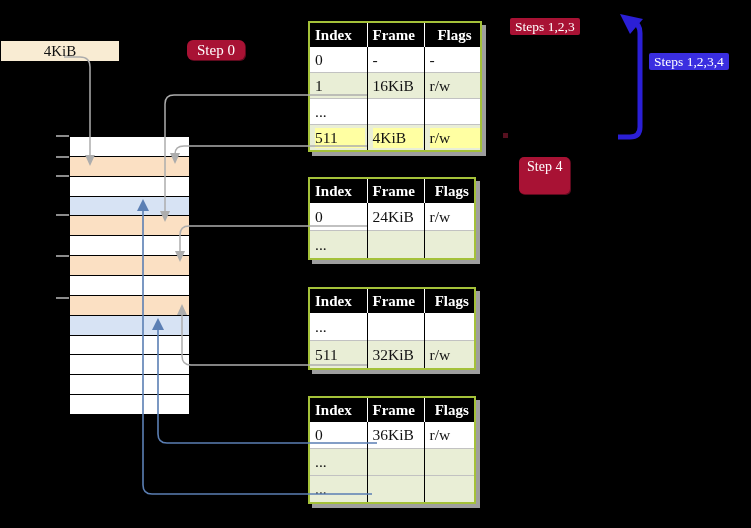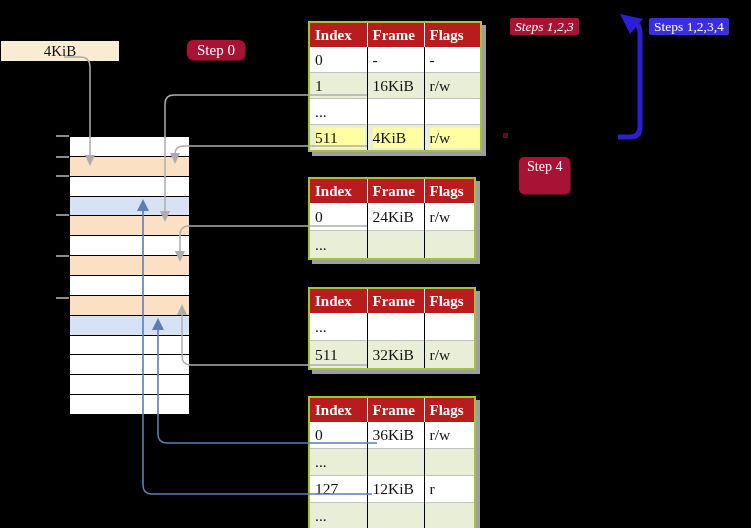--- a/index.html
+++ b/index.html
@@ -37,7 +37,7 @@
   #t0{top:21px;} #t1{top:177px;} #t2{top:287px;} #t3{top:396px;}
   table.pt{border-collapse:collapse;border:2px solid #a4c139;background:#fff;
            box-shadow:4px 4px 0 #9e9e9e;table-layout:fixed;}
-  table.pt th{background:#b91c1c;color:#fff;font-weight:bold;font-size:15px;
+  table.pt th{background:#000000;color:#fff;font-weight:bold;font-size:15px;
               text-align:left;padding:2px 0 2px 5px;border-right:1px solid #fff;height:20px;font-family:Liberation Serif, serif;}
   table.pt th:last-child{border-right:none;}
   table.pt td{font-size:15.5px;color:#111;padding:0 0 0 5px;border-right:1px solid #000;

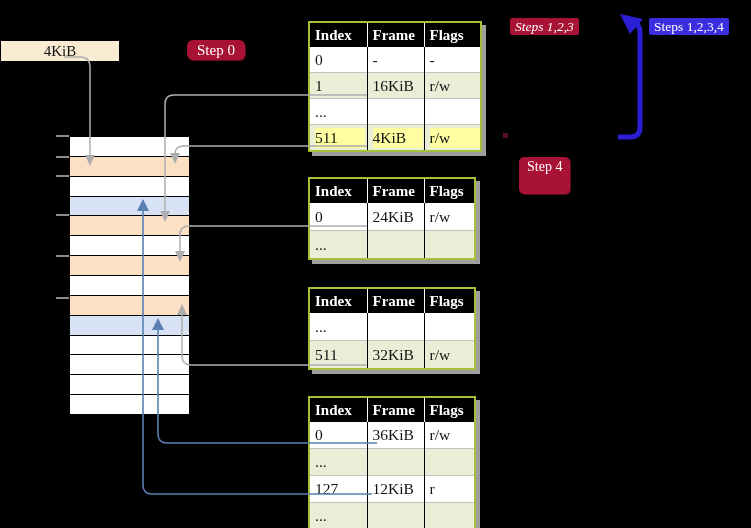--- a/index.html
+++ b/index.html
@@ -39,7 +39,7 @@
            box-shadow:4px 4px 0 #9e9e9e;table-layout:fixed;}
   table.pt th{background:#000000;color:#fff;font-weight:bold;font-size:15px;
               text-align:left;padding:2px 0 2px 5px;border-right:1px solid #fff;height:20px;font-family:Liberation Serif, serif;}
-  table.pt th:last-child{border-right:none;}
+  table.pt th:last-child{border-right:none;text-align:center;}
   table.pt td{font-size:15.5px;color:#111;padding:0 0 0 5px;border-right:1px solid #000;
               vertical-align:middle;overflow:hidden;}
   table.pt td:last-child{border-right:none;}

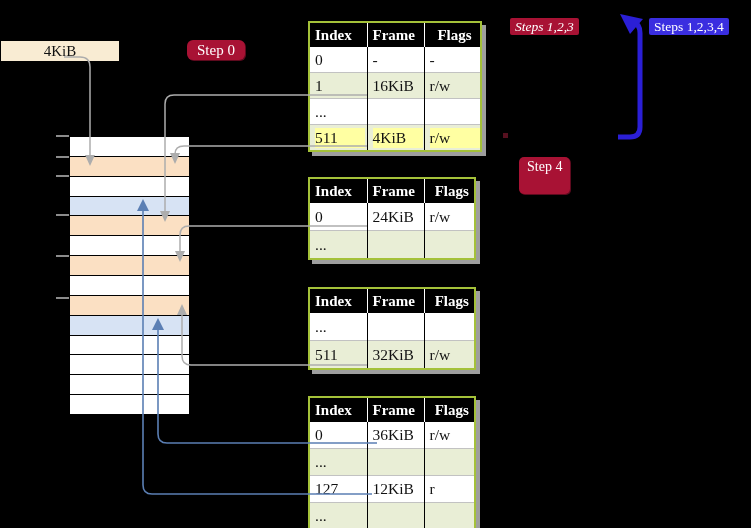--- a/index.html
+++ b/index.html
@@ -15,7 +15,7 @@
   #badge-step0{left:187px;top:40px;height:20px;line-height:20px;padding:0 10px;
                font-size:15px;border-radius:6px;box-shadow:1px 1px 0 #5e0a1e;text-align:right;}
   #badge-steps123{left:510px;top:18px;height:17px;line-height:17px;padding:0 5px;
-                  font-size:13.5px;border-radius:2px;font-style:italic;}
+                  font-size:13.5px;border-radius:2px;}
   #badge-steps1234{left:649px;top:18px;height:17px;line-height:17px;padding:0 5px;
                    font-size:13.5px;border-radius:2px;}
   #badge-step4{left:519px;top:157px;height:37px;line-height:19px;padding:0 8px;

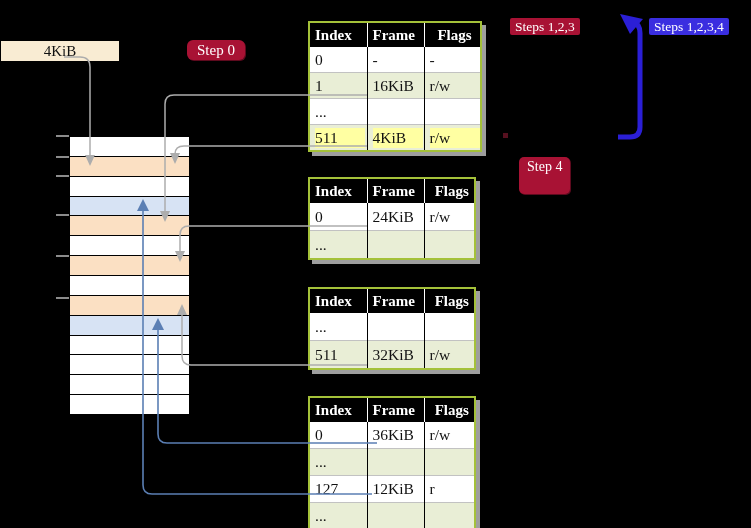--- a/index.html
+++ b/index.html
@@ -11,7 +11,7 @@
            font-size:15px;line-height:20px;height:20px;}
   .badge{position:absolute;color:#fff;white-space:nowrap;}
   .badge.crimson{background:#a81234;}
-  .badge.blue{background:#3a2ee0;}
+  .badge.blue{background:#3a2ee0;margin-top:35px;}
   #badge-step0{left:187px;top:40px;height:20px;line-height:20px;padding:0 10px;
                font-size:15px;border-radius:6px;box-shadow:1px 1px 0 #5e0a1e;text-align:right;}
   #badge-steps123{left:510px;top:18px;height:17px;line-height:17px;padding:0 5px;

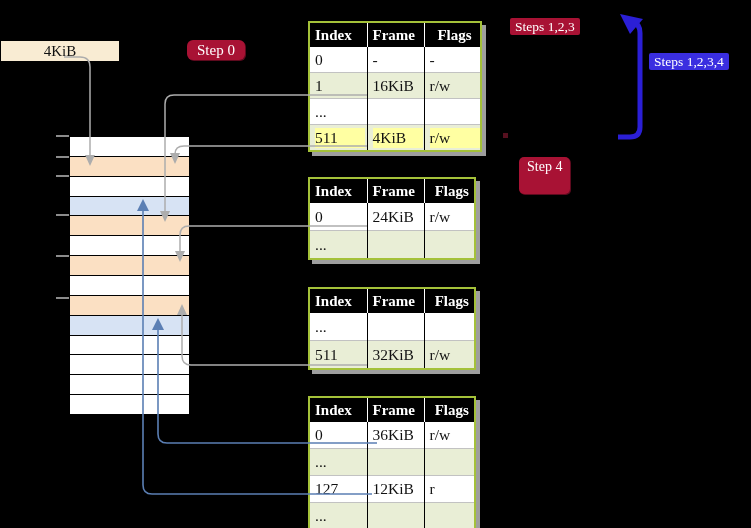--- a/index.html
+++ b/index.html
@@ -208,11 +208,6 @@
             <td></td>
             <td></td>
           </tr>
-          <tr>
-            <td>127</td>
-            <td>12KiB</td>
-            <td>r</td>
-          </tr>
           <tr class="shaded">
             <td>...</td>
             <td></td>

